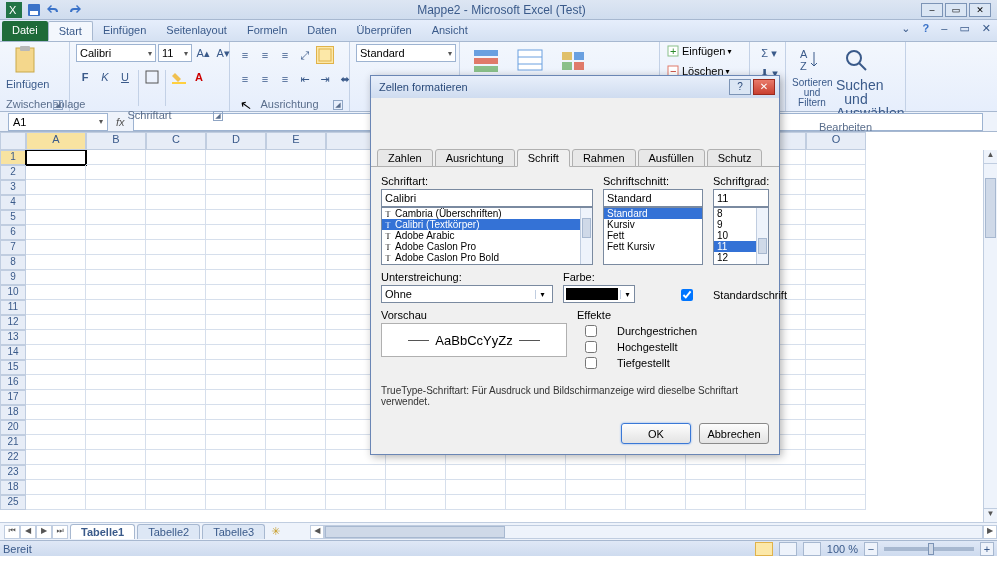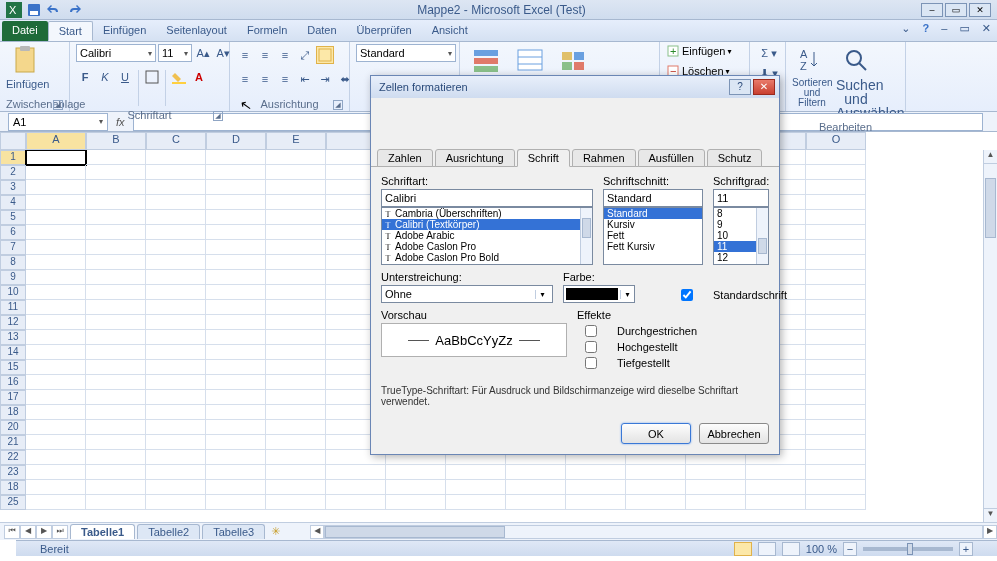--- a/index.html
+++ b/index.html
@@ -72,7 +72,7 @@
 .hscroll .arr{width:14px;height:14px;border:1px solid #c0cde0;text-align:center;font-size:8px;color:#555;background:#fff;}
 
 
-.status { height:16px; background:linear-gradient(#dfe8f6,#cedbef); border-top:1px solid #a7b8d0; display:flex; align-items:center; padding:0 24px; color:#3a5a8a;margin-left:16px;}
+.status { height:16px; background:linear-gradient(#dfe8f6,#cedbef); border-top:1px solid #a7b8d0; display:flex; align-items:center; padding:0 3px; color:#3a5a8a;}
 .status .right{margin-left:auto;display:flex;align-items:center;gap:6px;}
 .viewbtn{width:18px;height:14px;border:1px solid #a7b8d0;background:#eef3fb;}
 .viewbtn.active{background:#fce8a8;border-color:#e0b24a;}

